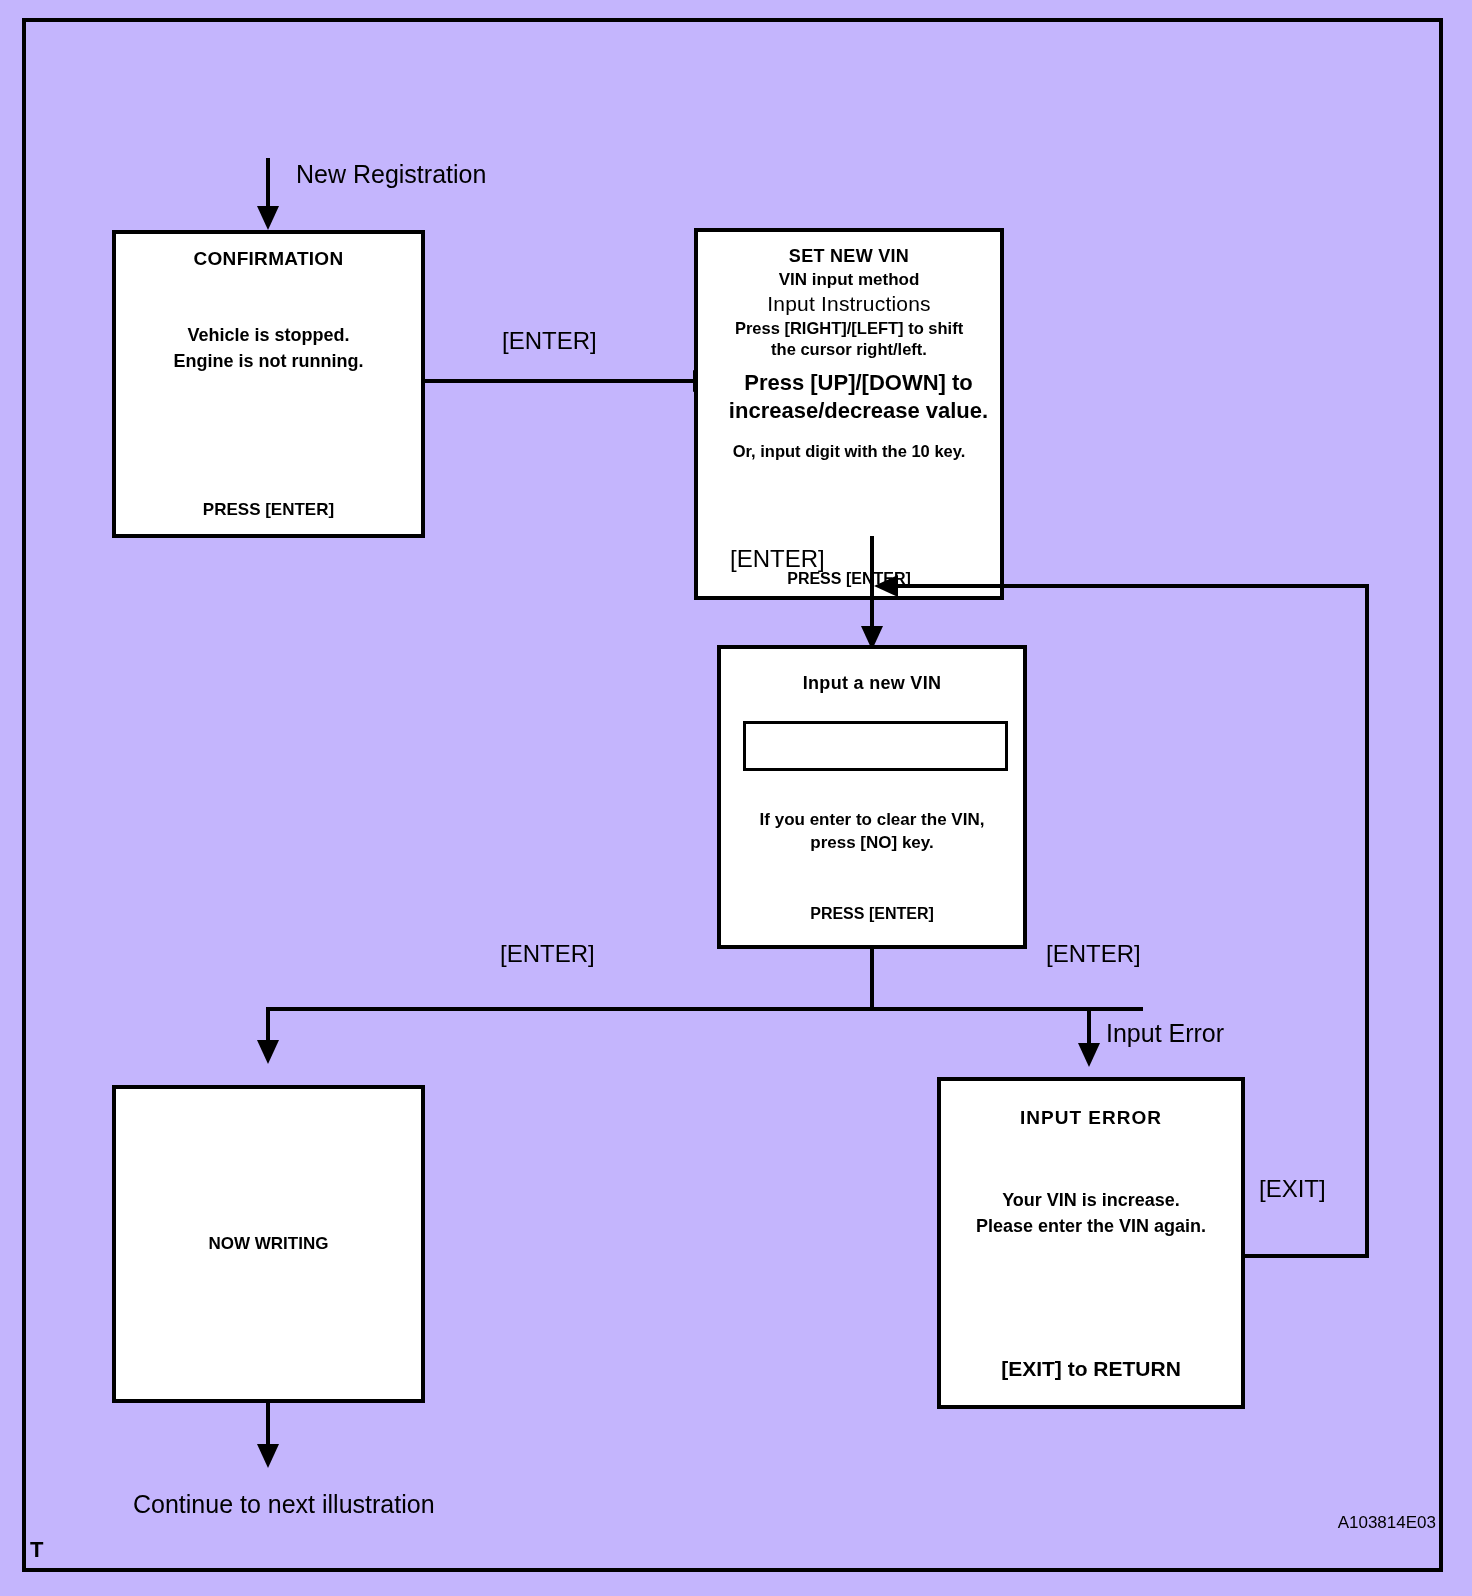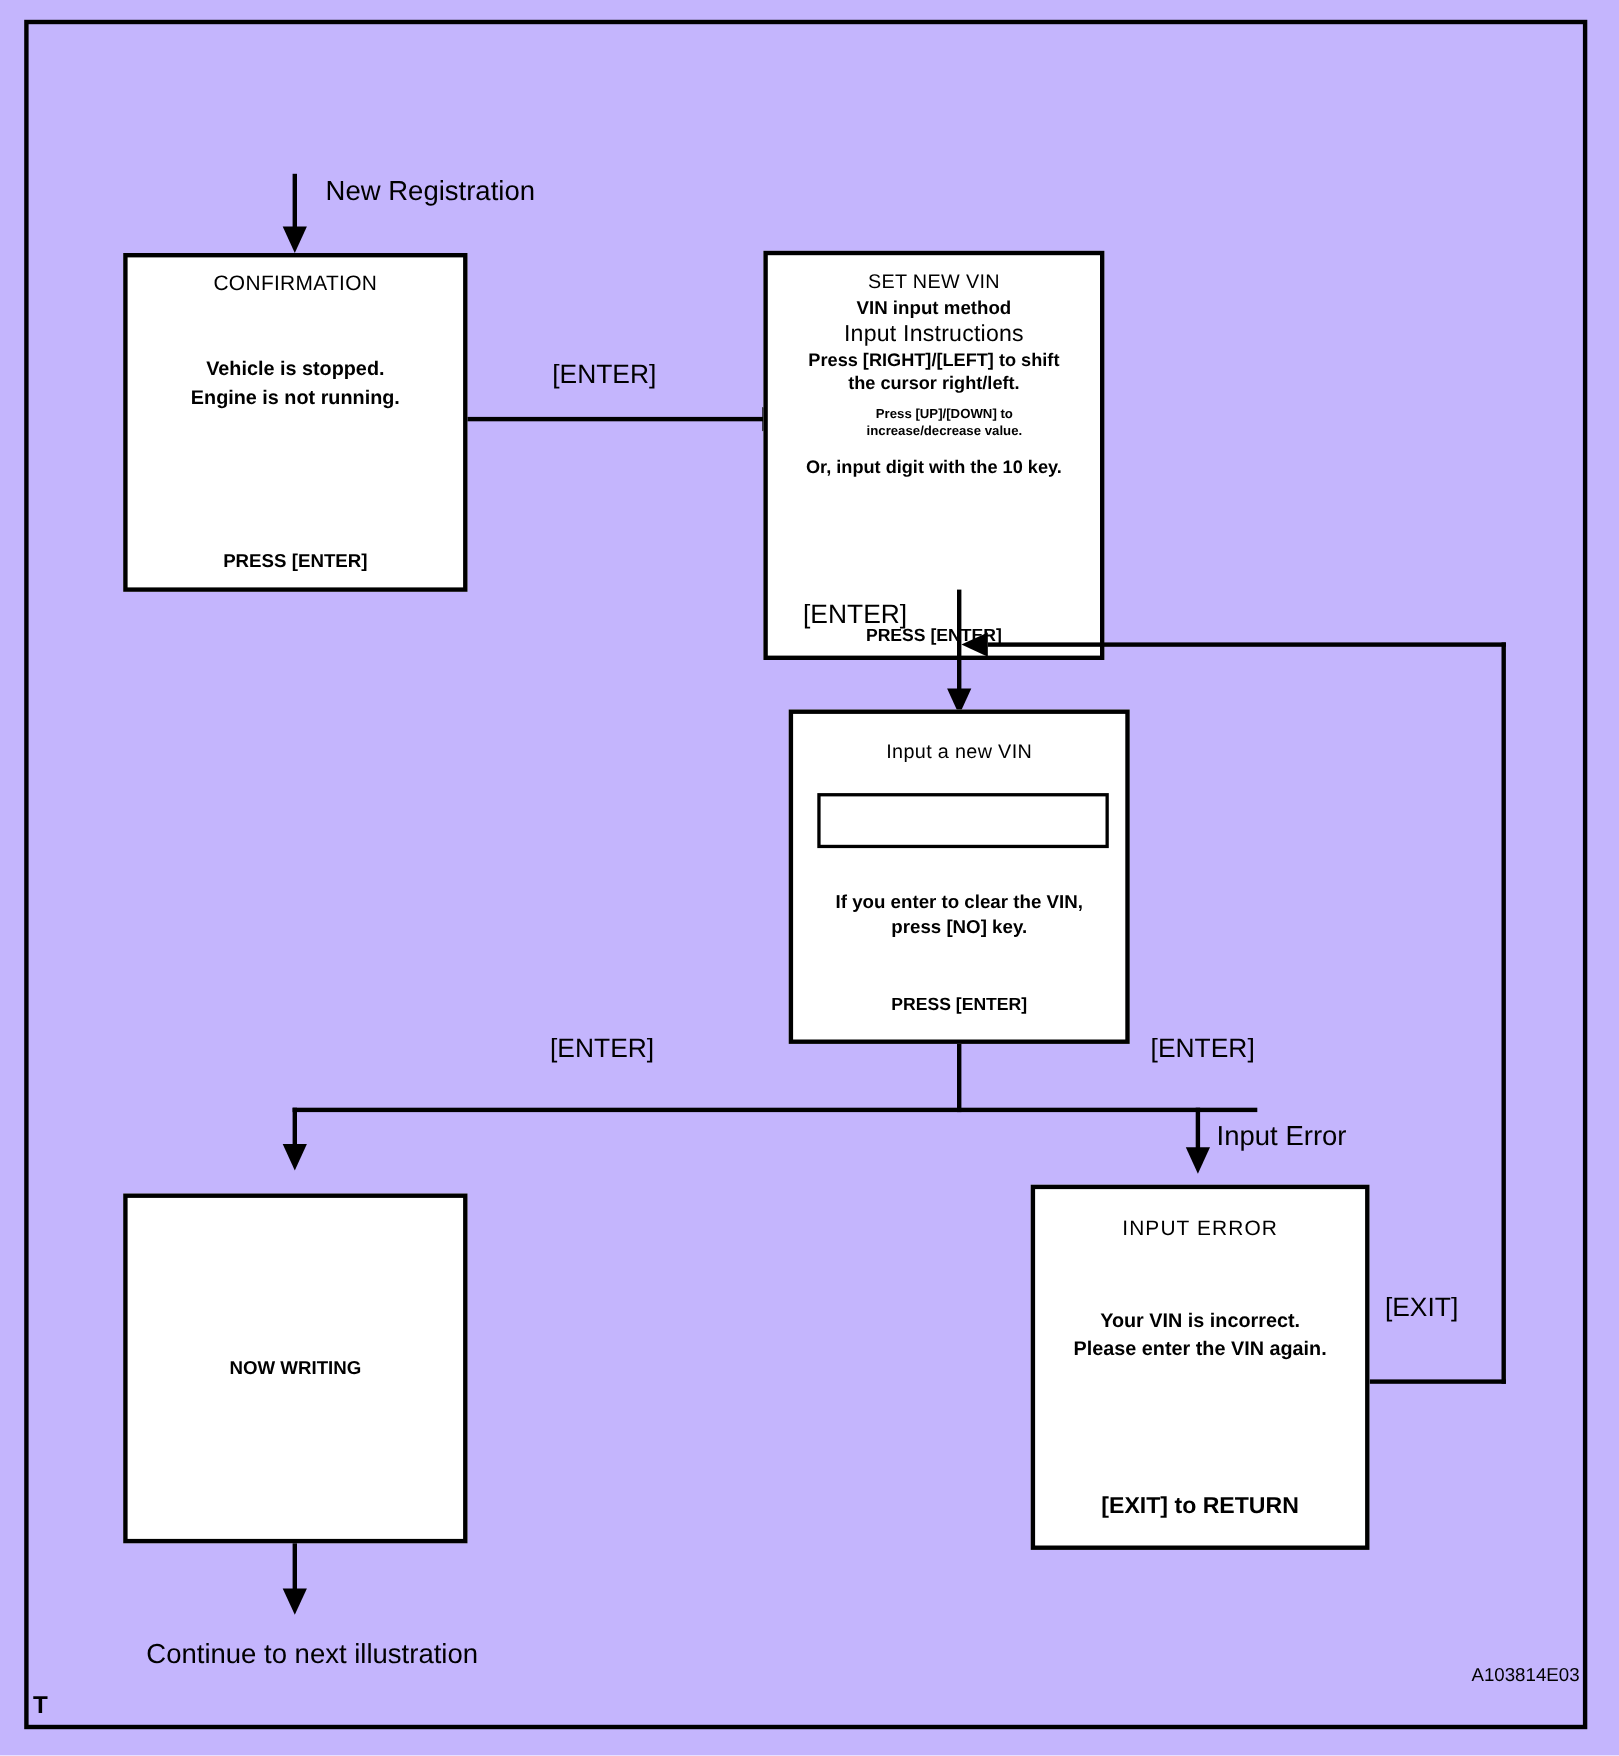--- a/index.html
+++ b/index.html
@@ -38,7 +38,7 @@
     text-align: center;
   }
   .box-title {
-    font-weight: normal;
+    font-weight: bold;
     letter-spacing: 0.3px;
   }
   .box-line {

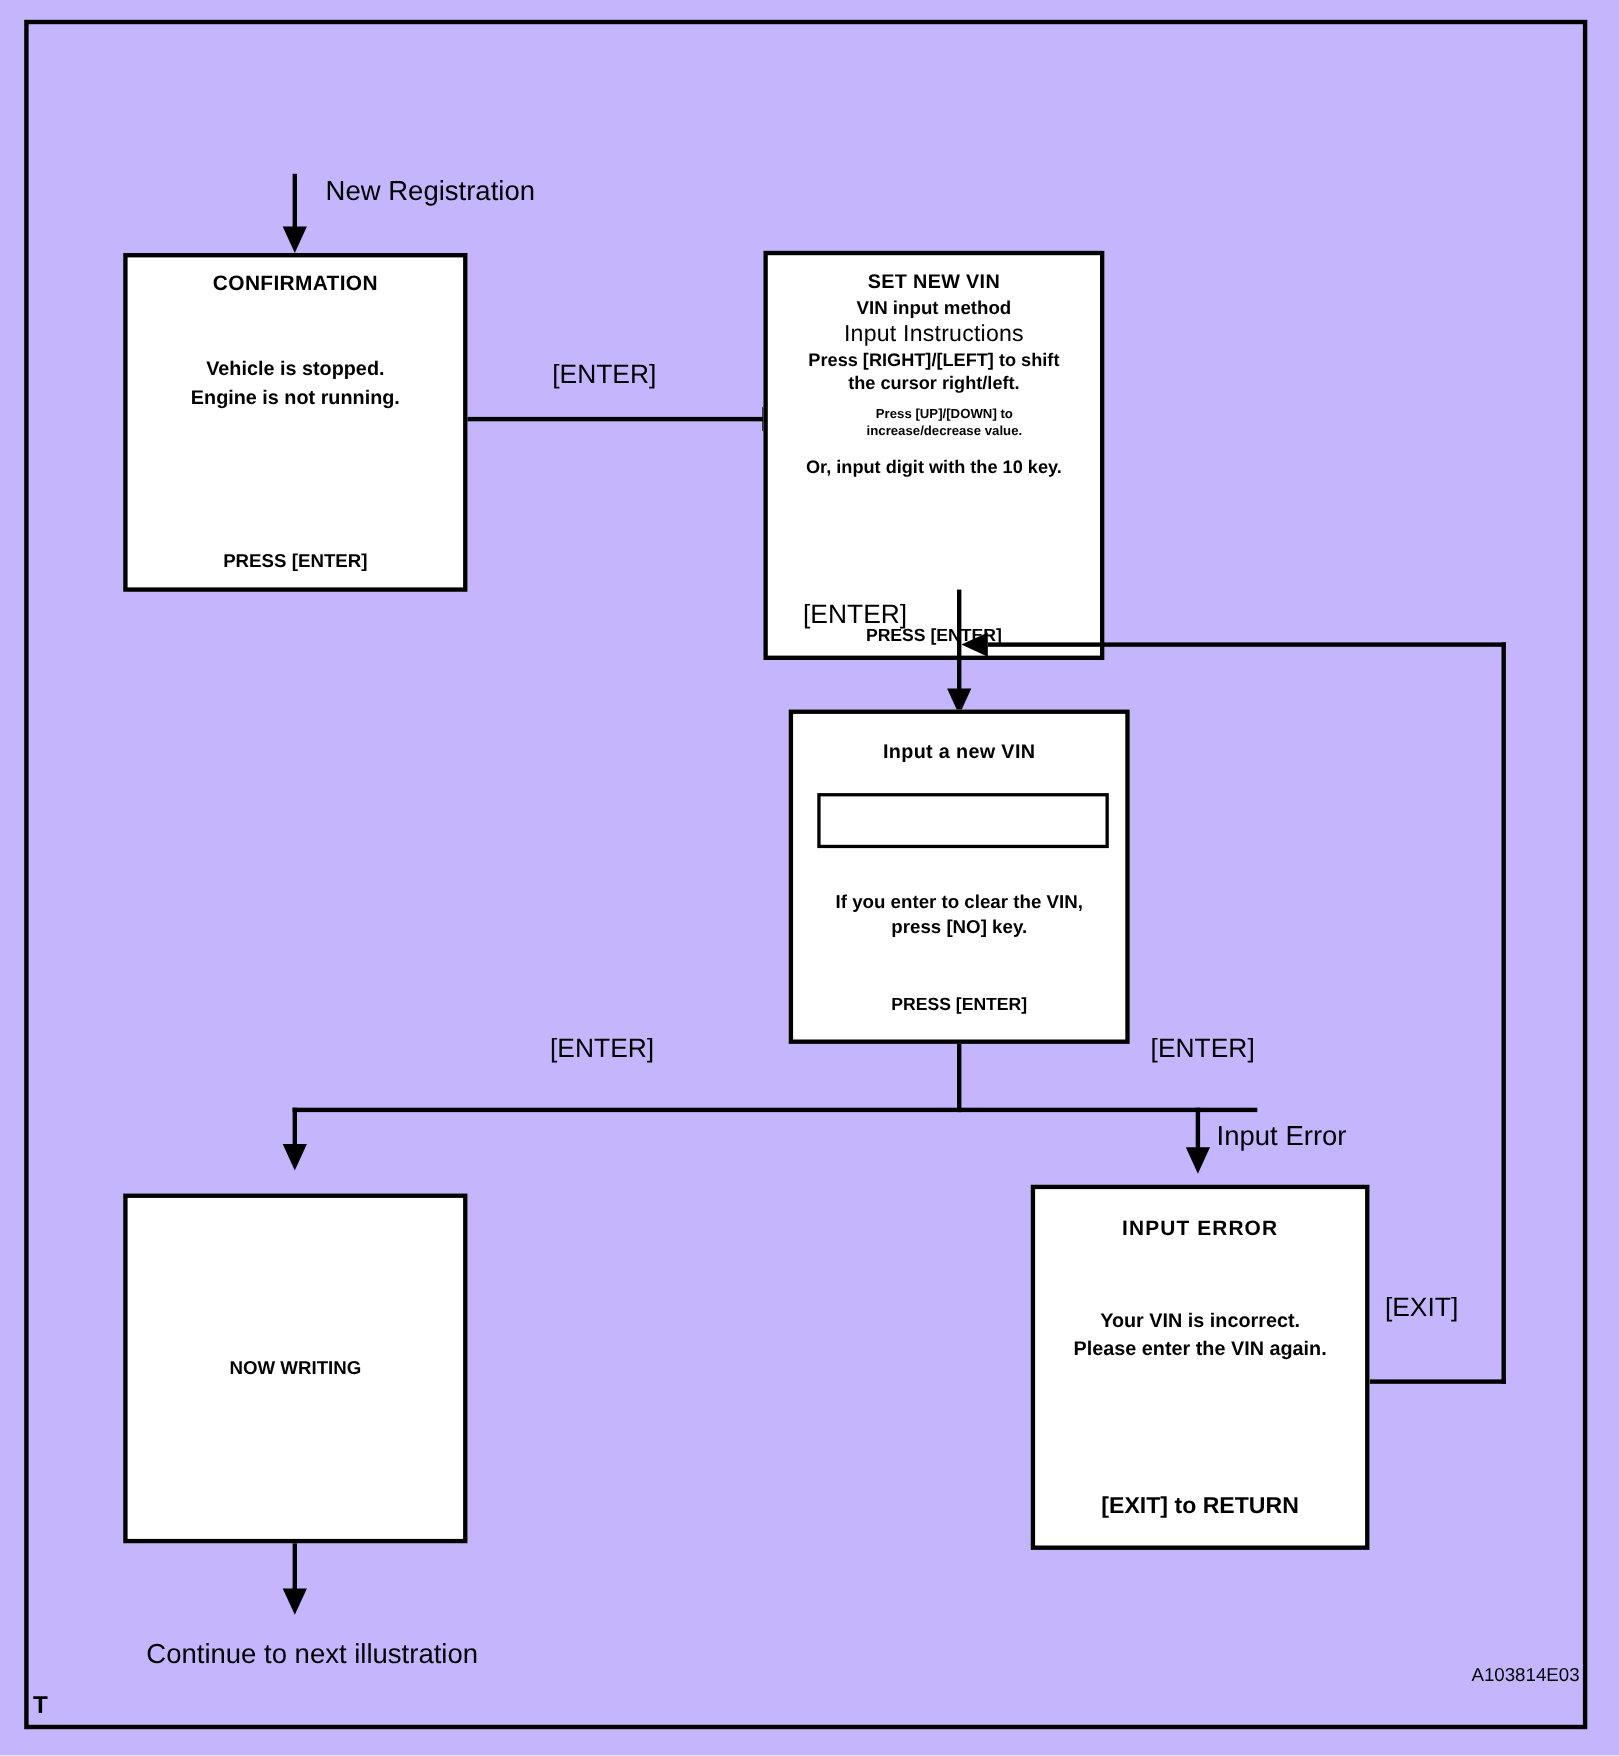--- a/index.html
+++ b/index.html
@@ -100,7 +100,7 @@
   }
   #box-setnewvin .instr2 {
     font-weight: bold;
-    font-size: 12px;
+    font-size: 22px;
     line-height: 1.3;
     margin-top: 8px;
     padding-left: 19px;

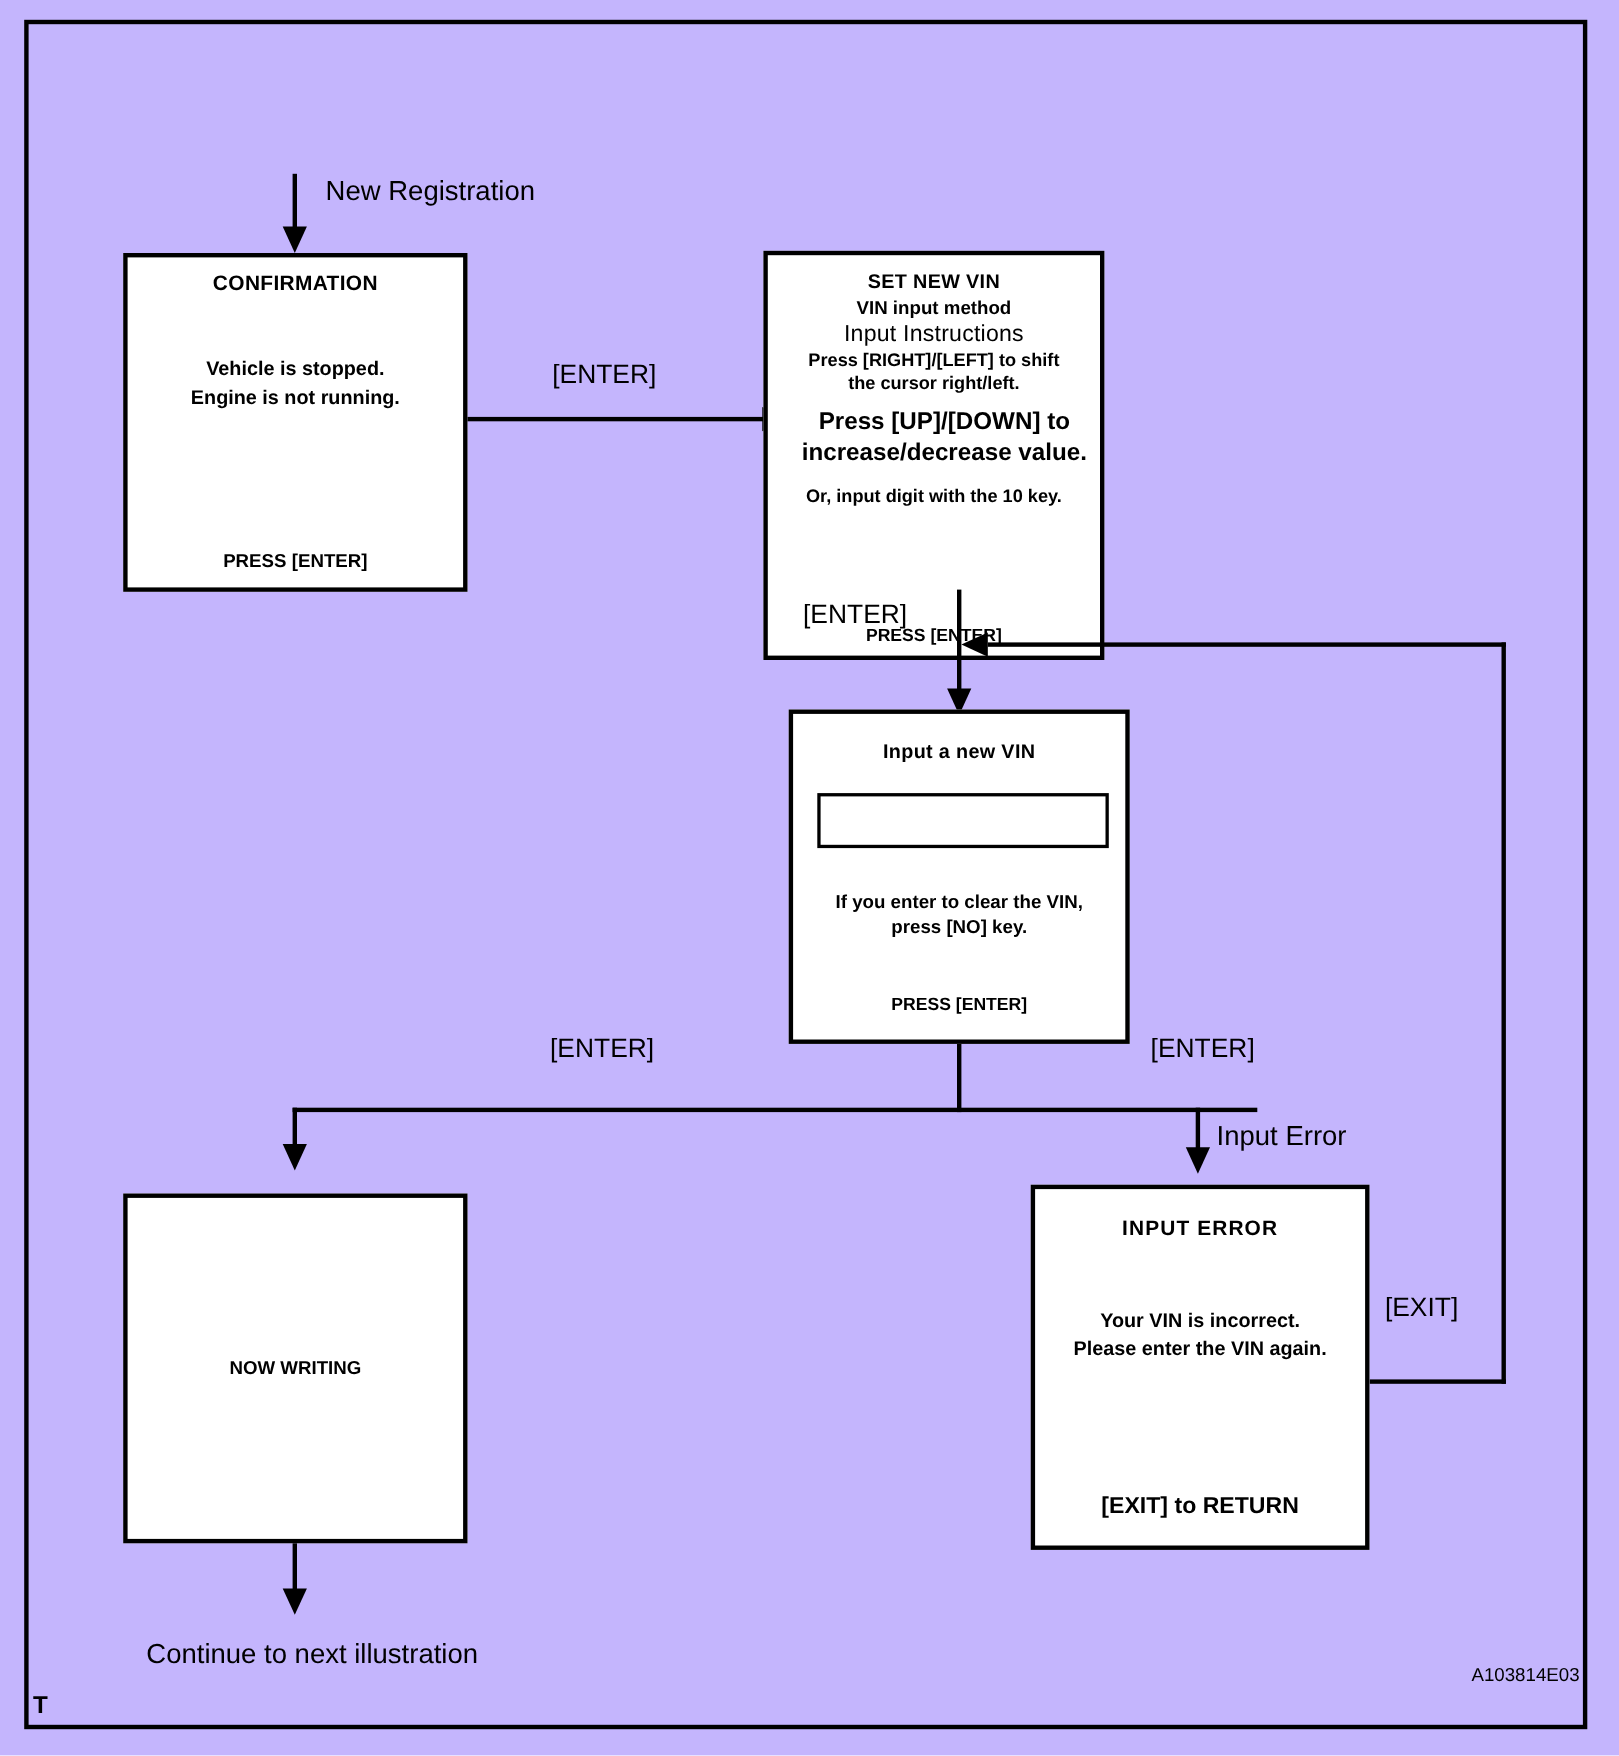--- a/index.html
+++ b/index.html
@@ -327,7 +327,7 @@
   <div class="screen-box" id="box-inputerror">
     <div class="box-title">INPUT  ERROR</div>
     <div class="body-lines">
-      <div>Your VIN is incorrect.</div>
+      <div>Your VIN is increase.</div>
       <div>Please enter the VIN again.</div>
     </div>
     <div class="box-footer">[EXIT] to RETURN</div>

